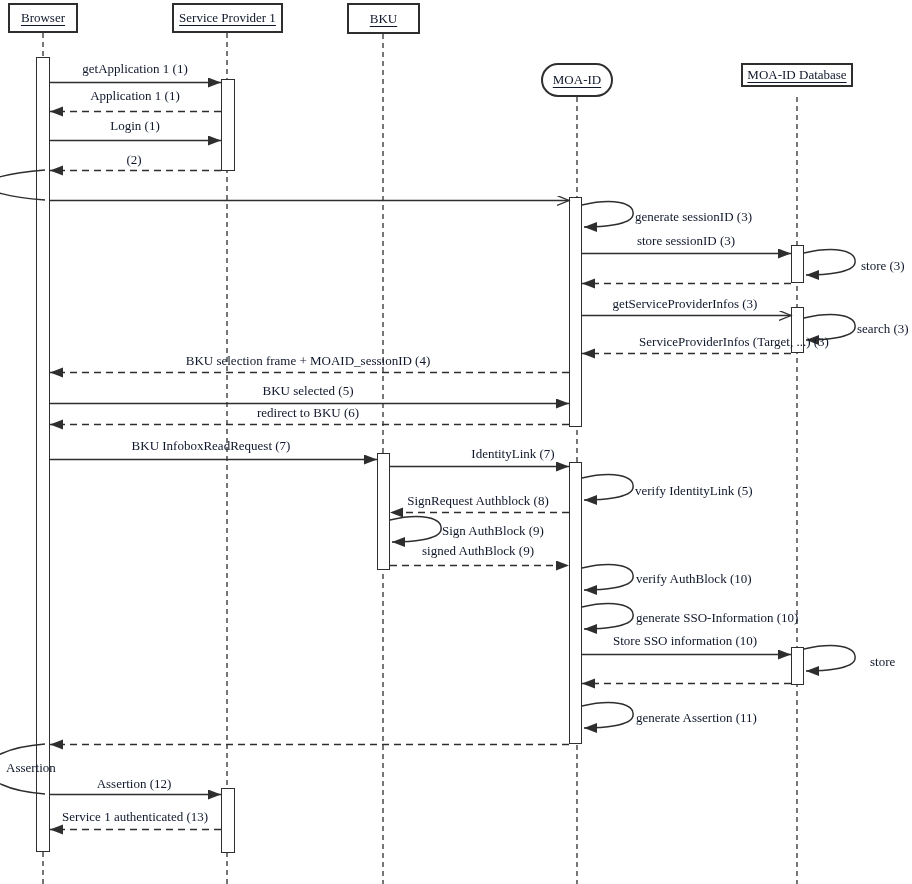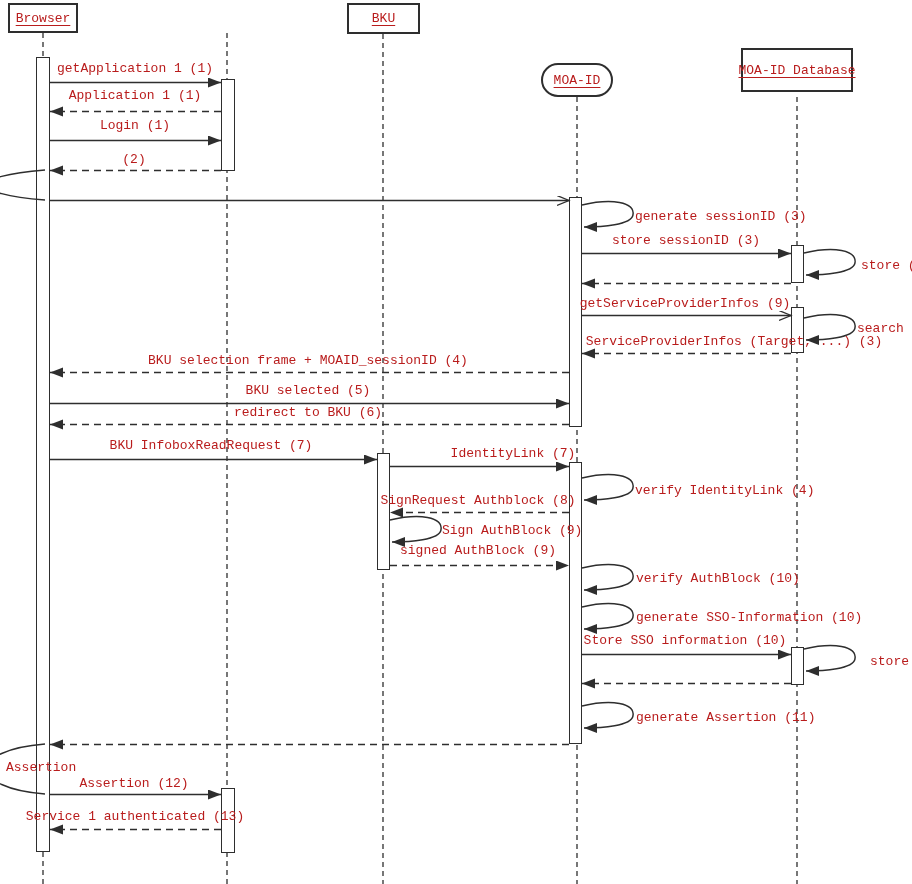--- a/index.html
+++ b/index.html
@@ -5,7 +5,7 @@
   html,body{margin:0;padding:0;background:#ffffff;}
   #diagram{
     position:relative;width:912px;height:884px;background:#ffffff;
-    font-family:Liberation Mono, monospace;color:#b91c1c;overflow:hidden;
+    font-family:Liberation Serif, serif;color:#0f172a;overflow:hidden;
   }
   #svg-under,#svg-over{position:absolute;left:0;top:0;width:912px;height:884px;}
   #svg-under{z-index:1;}

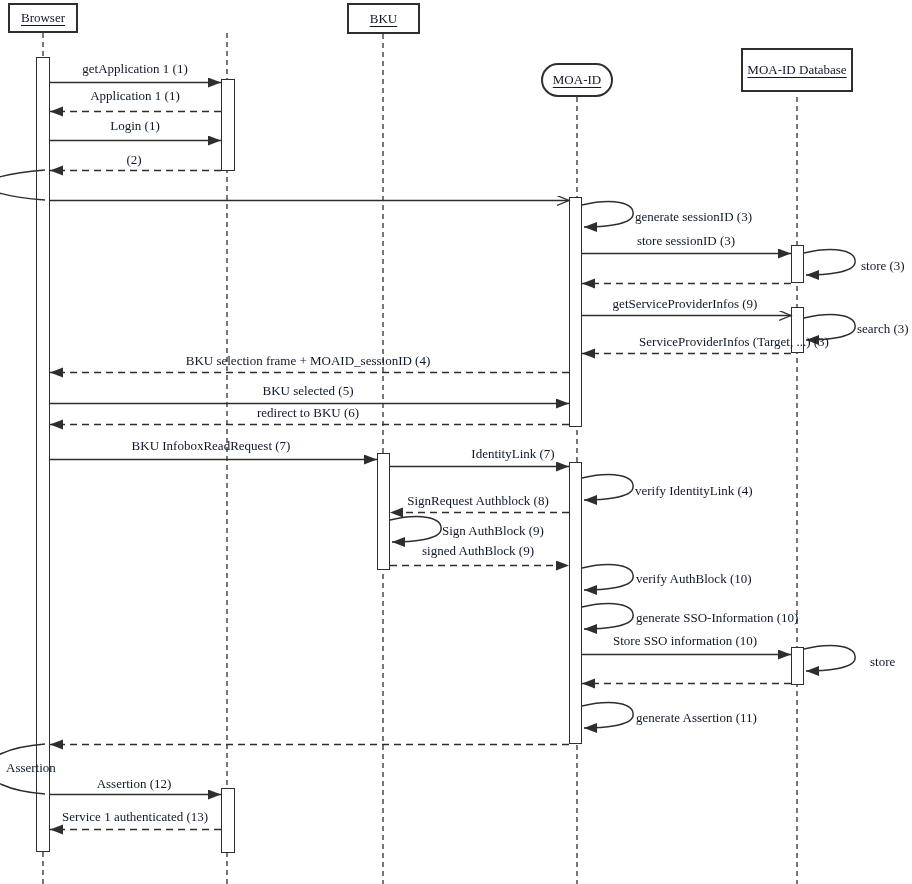--- a/index.html
+++ b/index.html
@@ -84,6 +84,7 @@
       <path d="M 45,744 C -32,750 -32,788 45,794" class="edge"></path>
     </svg>
 <div class="actor" style="left: 8px; top: 3px; width: 70px; height: 30px;">Browser</div>
+    <div class="actor" style="left: 172px; top: 3px; width: 111px; height: 30px;">Service Provider 1</div>
     <div class="actor" style="left: 347px; top: 3px; width: 73px; height: 31px;">BKU</div>
     <div class="actor" style="left: 541px; top: 63px; width: 72px; height: 34px; border-radius: 17px;">MOA-ID</div>
     <div class="actor" style="left: 741px; top: 48px; width: 112px; height: 44px;">MOA-ID Database</div>

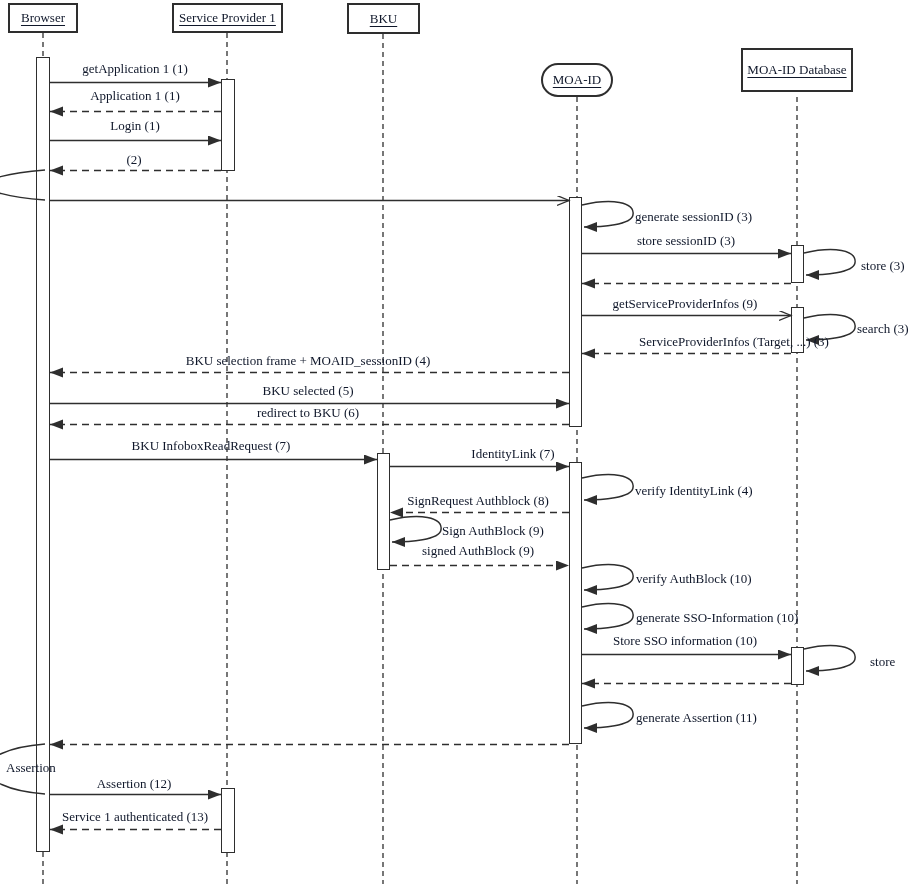--- a/index.html
+++ b/index.html
@@ -87,7 +87,7 @@
     <div class="actor" style="left: 172px; top: 3px; width: 111px; height: 30px;">Service Provider 1</div>
     <div class="actor" style="left: 347px; top: 3px; width: 73px; height: 31px;">BKU</div>
     <div class="actor" style="left: 541px; top: 63px; width: 72px; height: 34px; border-radius: 17px;">MOA-ID</div>
-    <div class="actor" style="left: 741px; top: 48px; width: 112px; height: 44px;">MOA-ID Database</div>
+    <div class="actor" style="left: 741px; top: 63px; width: 112px; height: 24px;">MOA-ID Database</div>
     <div class="activation" style="left: 36px; top: 57px; width: 14px; height: 795px;"></div>
     <div class="activation" style="left: 221px; top: 79px; width: 14px; height: 92px;"></div>
     <div class="activation" style="left: 221px; top: 788px; width: 14px; height: 65px;"></div>

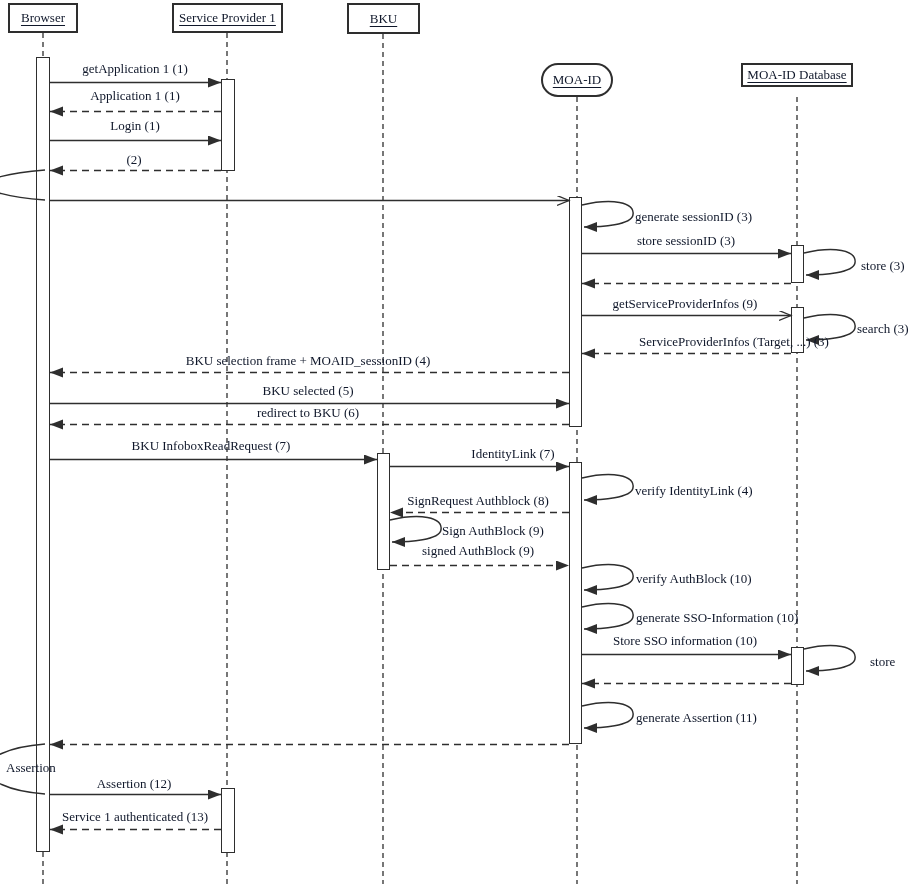--- a/index.html
+++ b/index.html
@@ -102,7 +102,7 @@
     <div class="msg-label" style="left: 135px; top: 126px;">Login (1)</div>
     <div class="msg-label" style="left: 134px; top: 160px;">(2)</div>
     <div class="msg-label" style="left: 686px; top: 241px;">store sessionID (3)</div>
-    <div class="msg-label" style="left: 685px; top: 304px;">getServiceProviderInfos (9)</div>
+    <div class="msg-label" style="left: 685px; top: 304px;">getServiceProviderInfos (3)</div>
     <div class="msg-label" style="left: 686px; top: 342px; margin-left: 48px;">ServiceProviderInfos (Target, ...) (3)</div>
     <div class="msg-label" style="left: 308px; top: 361px;">BKU selection frame + MOAID_sessionID (4)</div>
     <div class="msg-label" style="left: 308px; top: 391px;">BKU selected (5)</div>

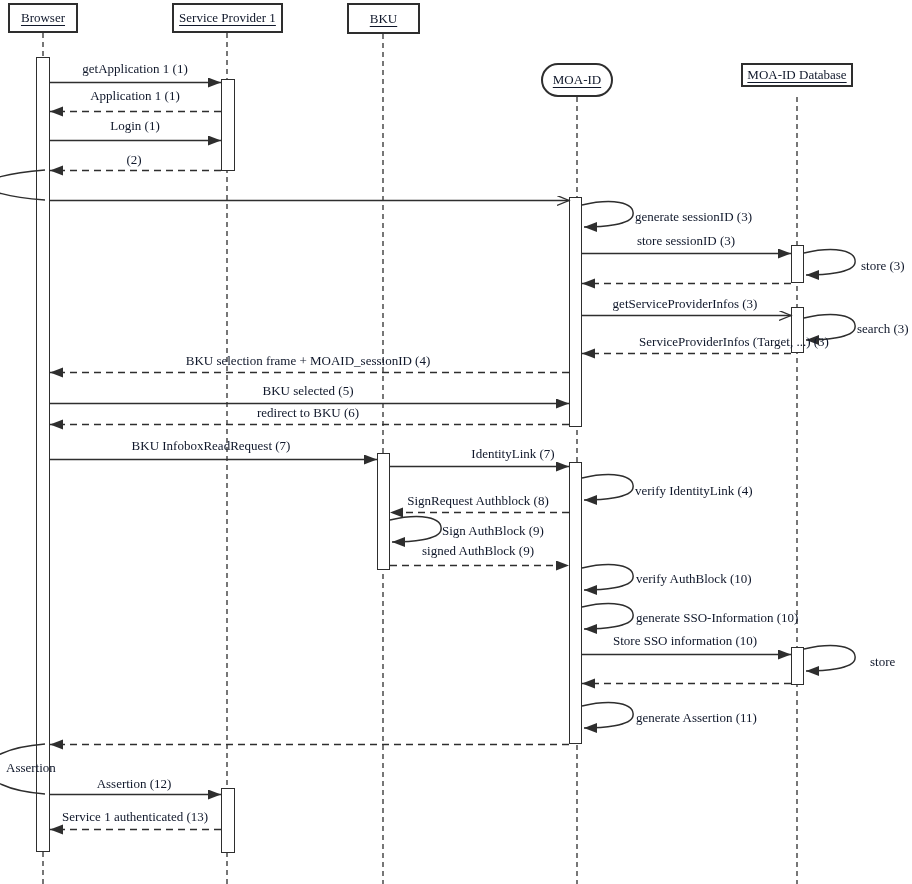--- a/index.html
+++ b/index.html
@@ -117,7 +117,7 @@
     <div class="msg-label loop-label" style="left: 635px; top: 217px;">generate sessionID  (3)</div>
     <div class="msg-label loop-label" style="left: 861px; top: 266px;">store (3)</div>
     <div class="msg-label loop-label" style="left: 857px; top: 329px;">search (3)</div>
-    <div class="msg-label loop-label" style="left: 635px; top: 491px;">verify IdentityLink (4)</div>
+    <div class="msg-label loop-label" style="left: 635px; top: 491px;">verify IdentityLink (5)</div>
     <div class="msg-label loop-label" style="left: 442px; top: 531px;">Sign AuthBlock (9)</div>
     <div class="msg-label loop-label" style="left: 636px; top: 579px;">verify AuthBlock (10)</div>
     <div class="msg-label loop-label" style="left: 636px; top: 618px;">generate SSO-Information (10)</div>

